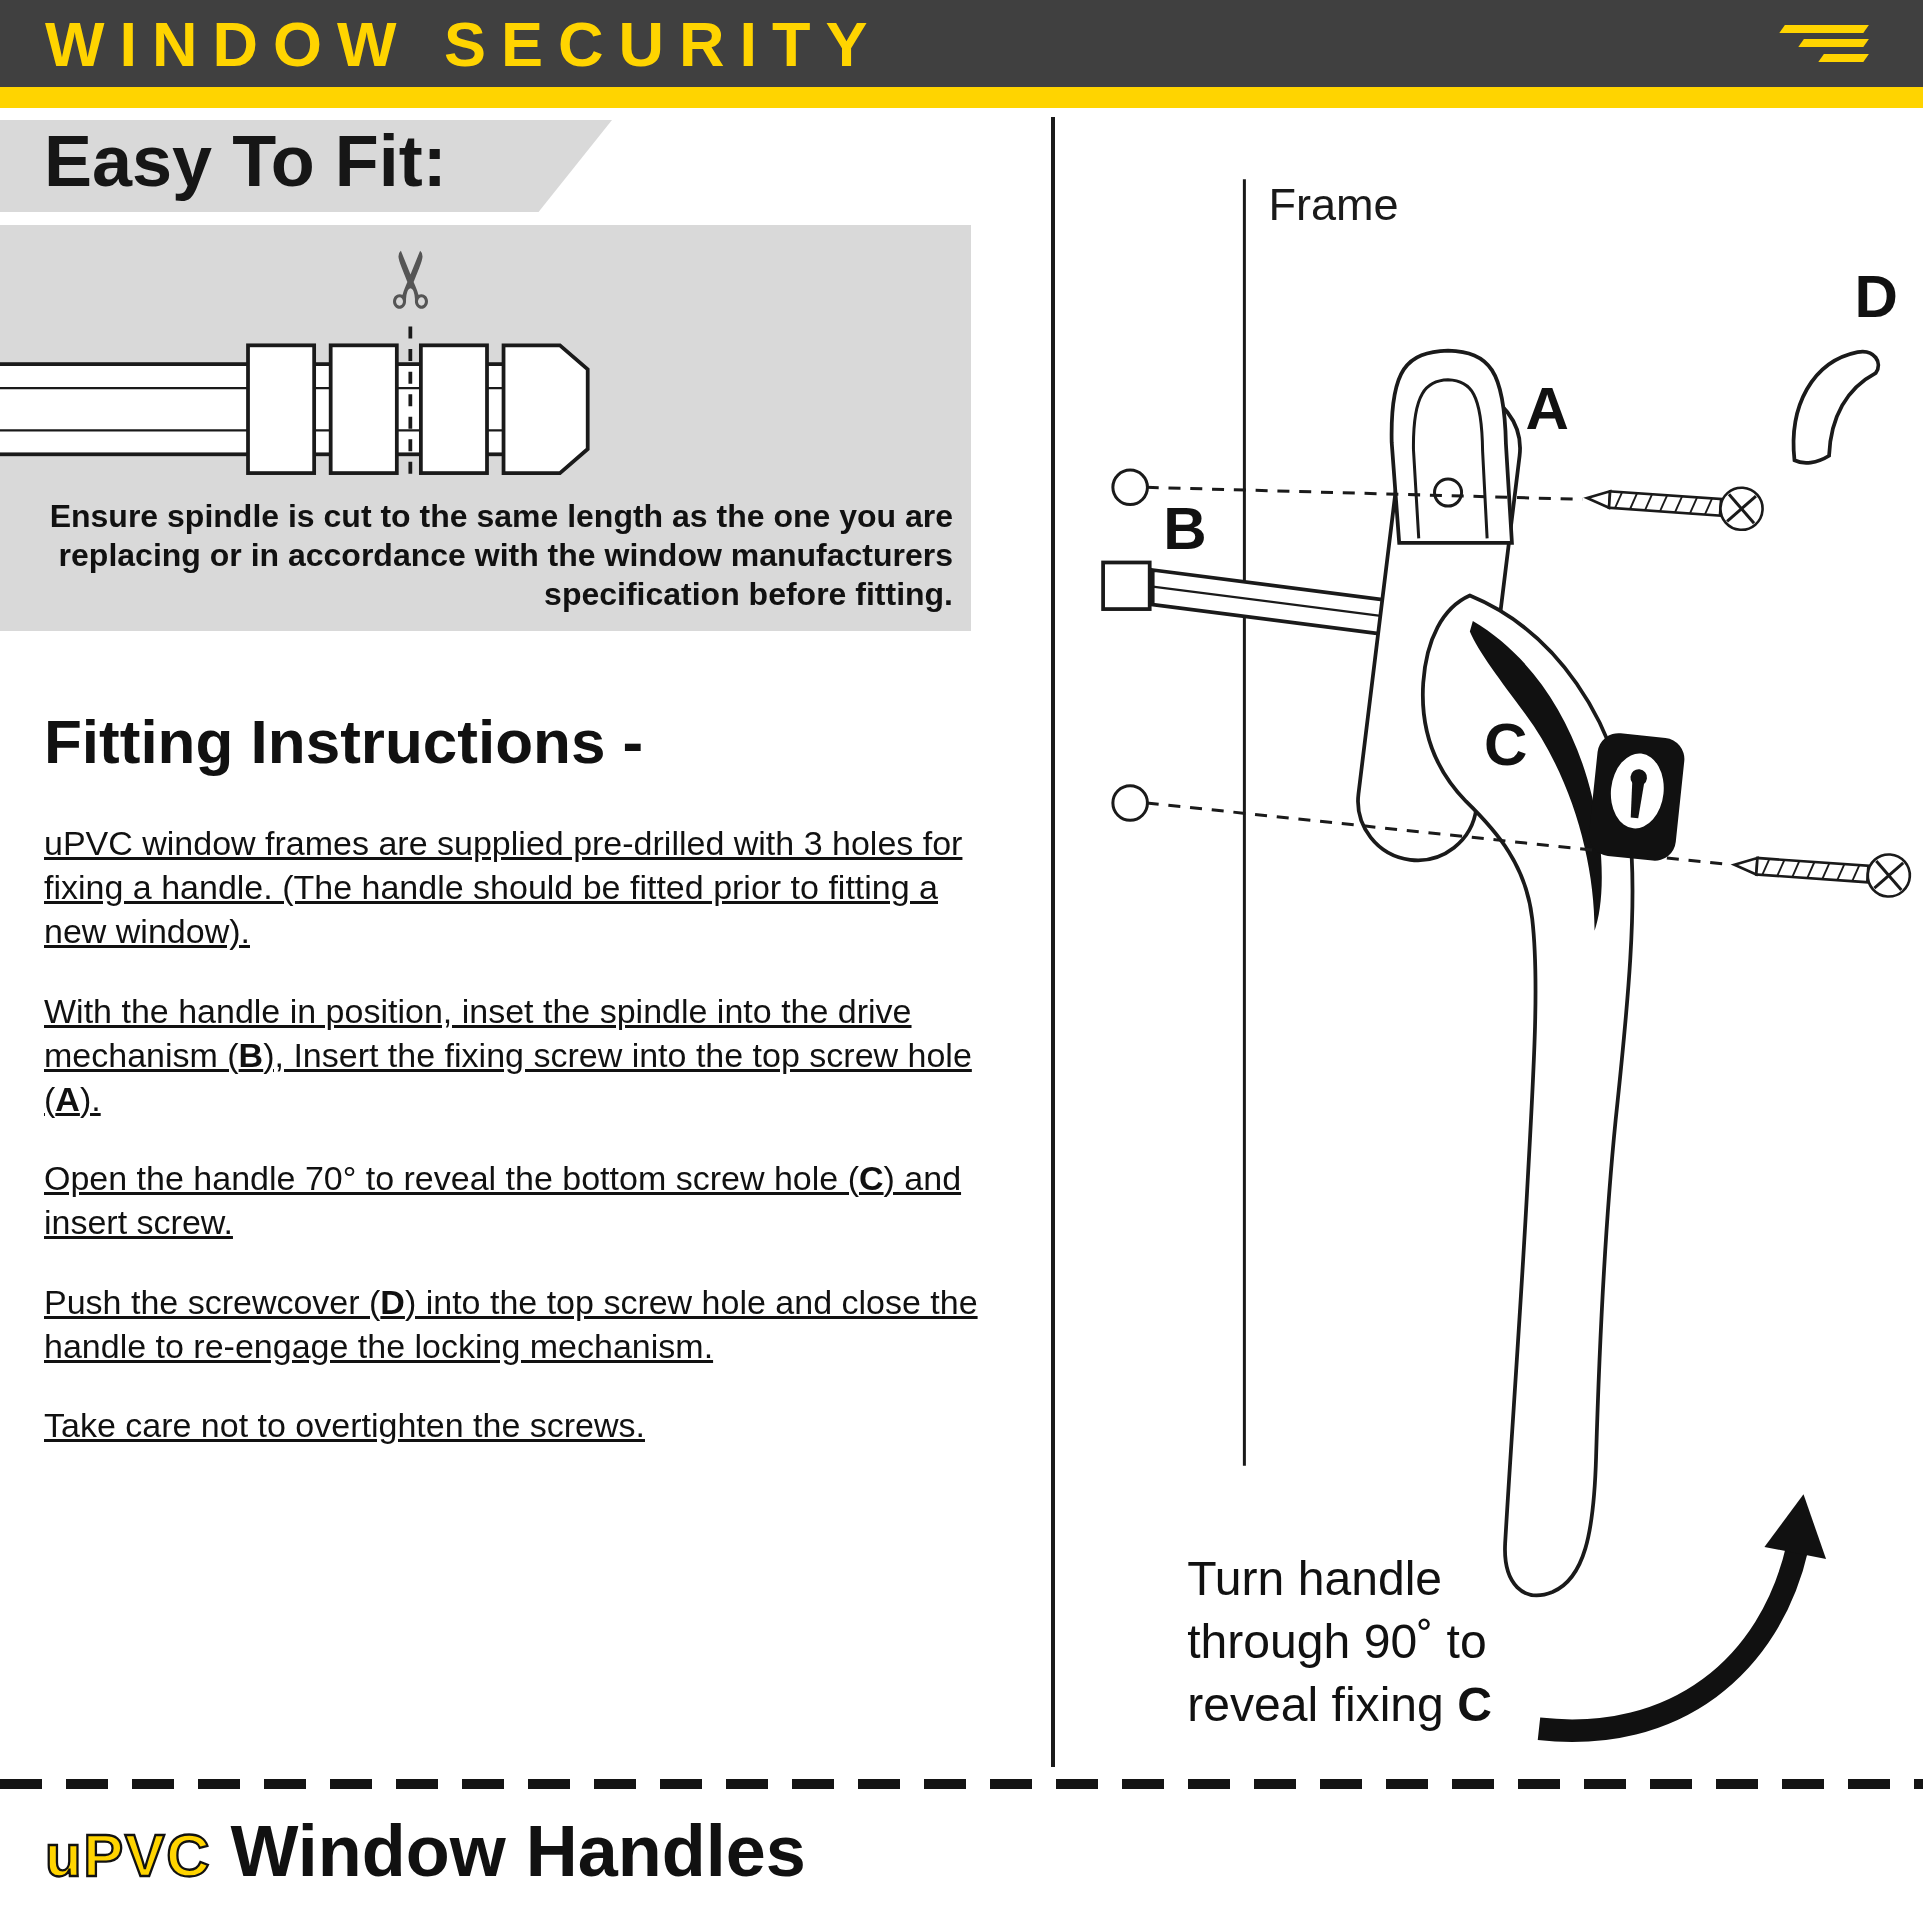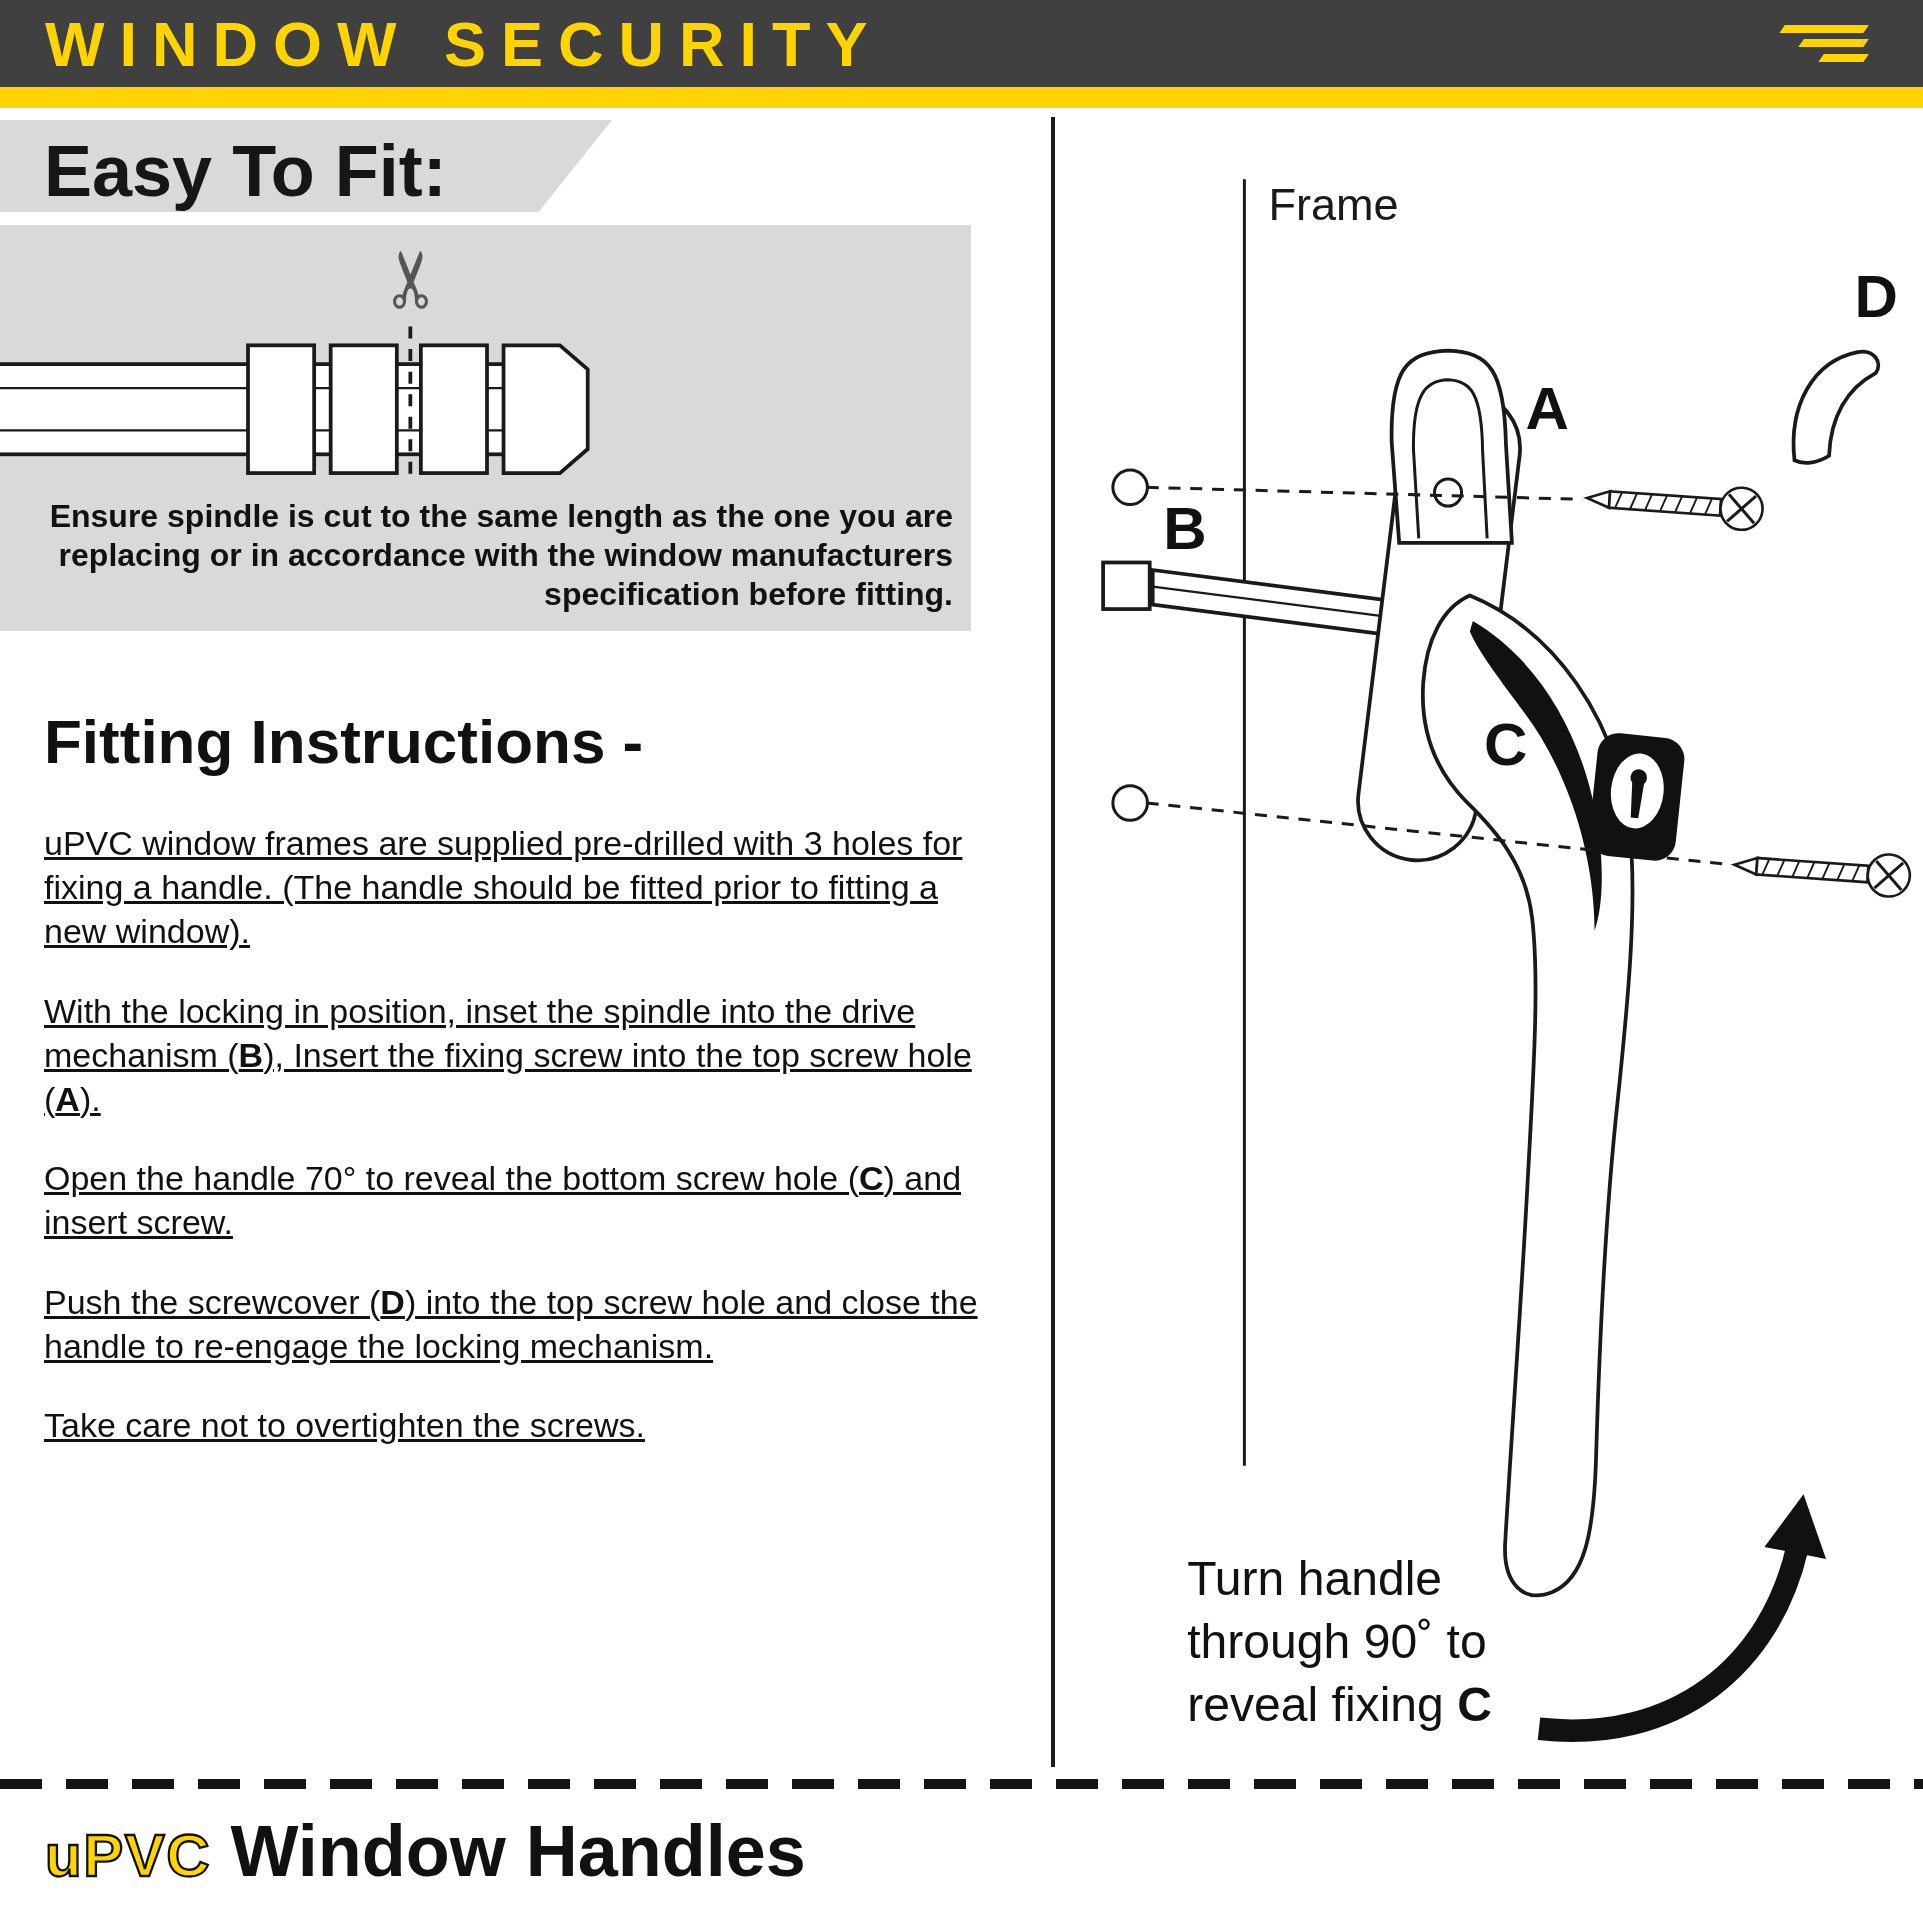--- a/index.html
+++ b/index.html
@@ -40,7 +40,7 @@
     position:absolute;top:120px;left:0;width:612px;height:92px;
     background:var(--panel);
     clip-path:polygon(0 0,100% 0,88% 100%,0 100%);
-    display:flex;align-items:flex-end;padding-left:44px;
+    display:flex;align-items:flex-start;padding-left:44px;
   }
   .easy-band span{font-size:72px;font-weight:bold;color:#161616;}
 

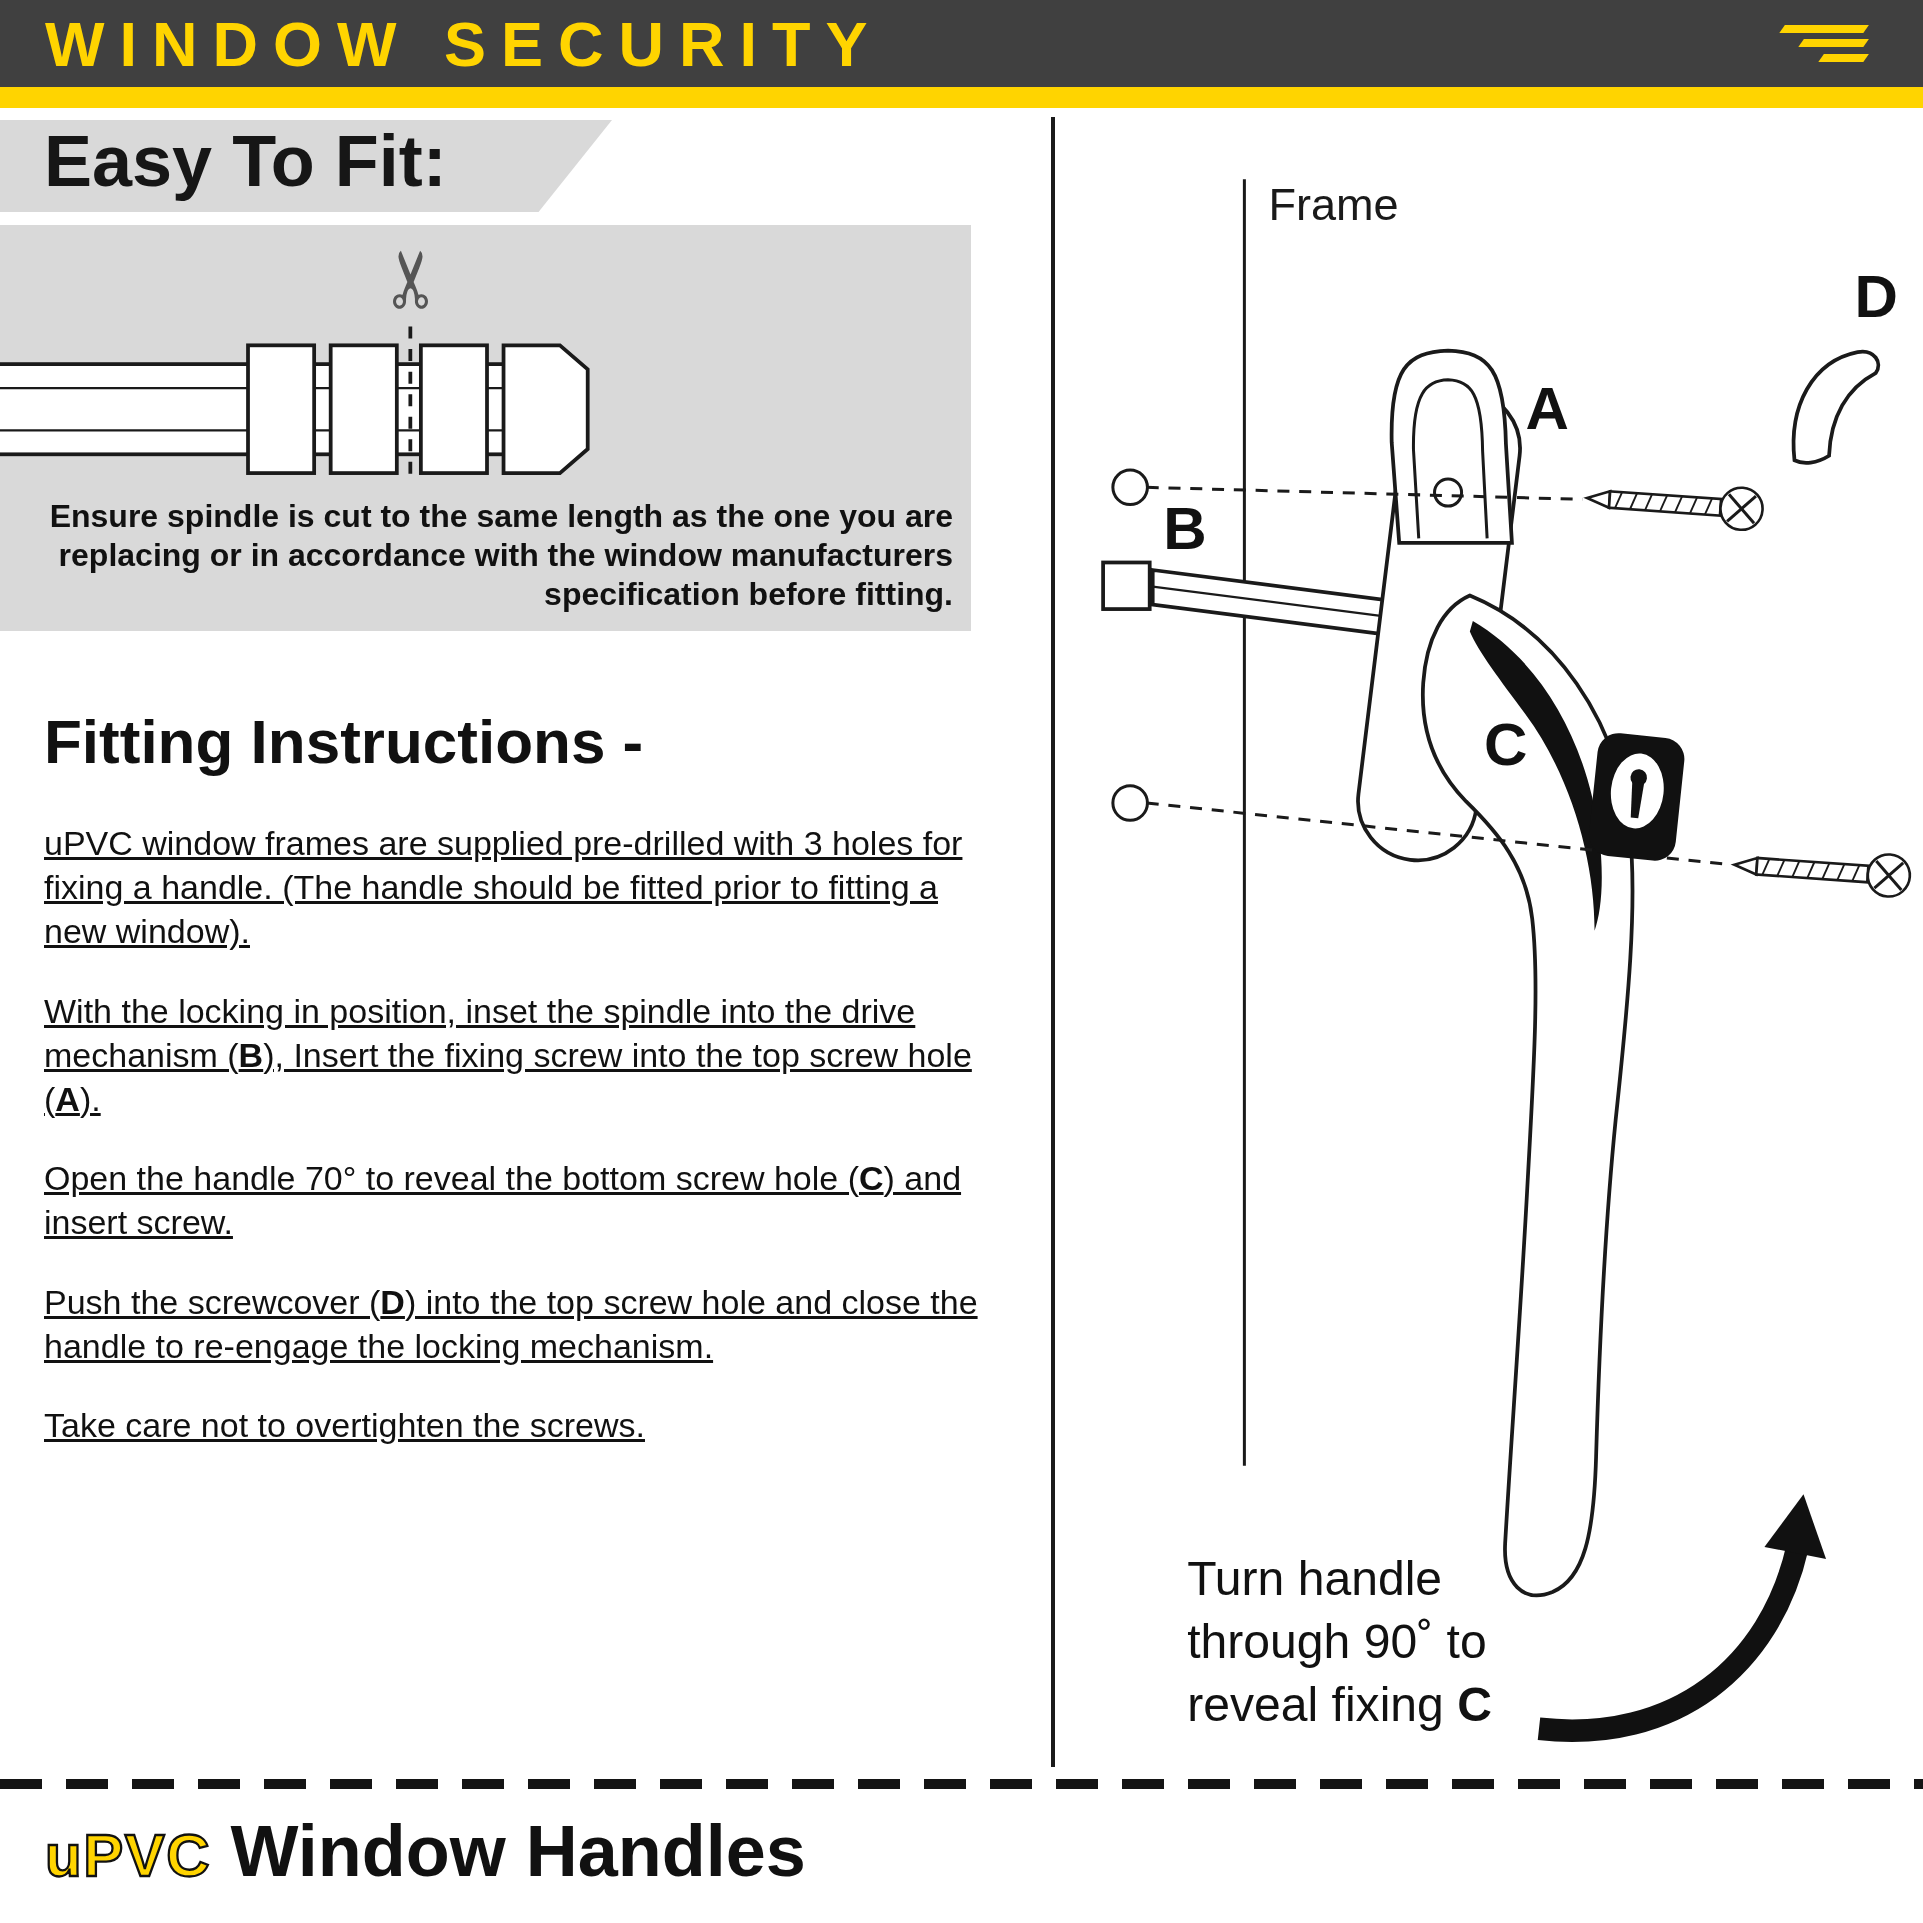--- a/index.html
+++ b/index.html
@@ -130,7 +130,7 @@
 
 <div class="paragraphs">
     <p><span>uPVC window frames are supplied pre-drilled with 3 holes for fixing a handle. (The handle should be fitted prior to fitting a new window).</span></p>
-    <p><span>With the locking in position, inset the spindle into the drive mechanism (</span><span style="font-weight: bold;">B</span><span>), Insert the fixing screw into the top screw hole (</span><span style="font-weight: bold;">A</span><span>).</span></p>
+    <p><span>With the handle in position, inset the spindle into the drive mechanism (</span><span style="font-weight: bold;">B</span><span>), Insert the fixing screw into the top screw hole (</span><span style="font-weight: bold;">A</span><span>).</span></p>
     <p><span>Open the handle 70° to reveal the bottom screw hole (</span><span style="font-weight: bold;">C</span><span>) and insert screw.</span></p>
     <p><span>Push the screwcover (</span><span style="font-weight: bold;">D</span><span>) into the top screw hole and close the handle to re-engage the locking mechanism.</span></p>
     <p><span>Take care not to overtighten the screws.</span></p>

